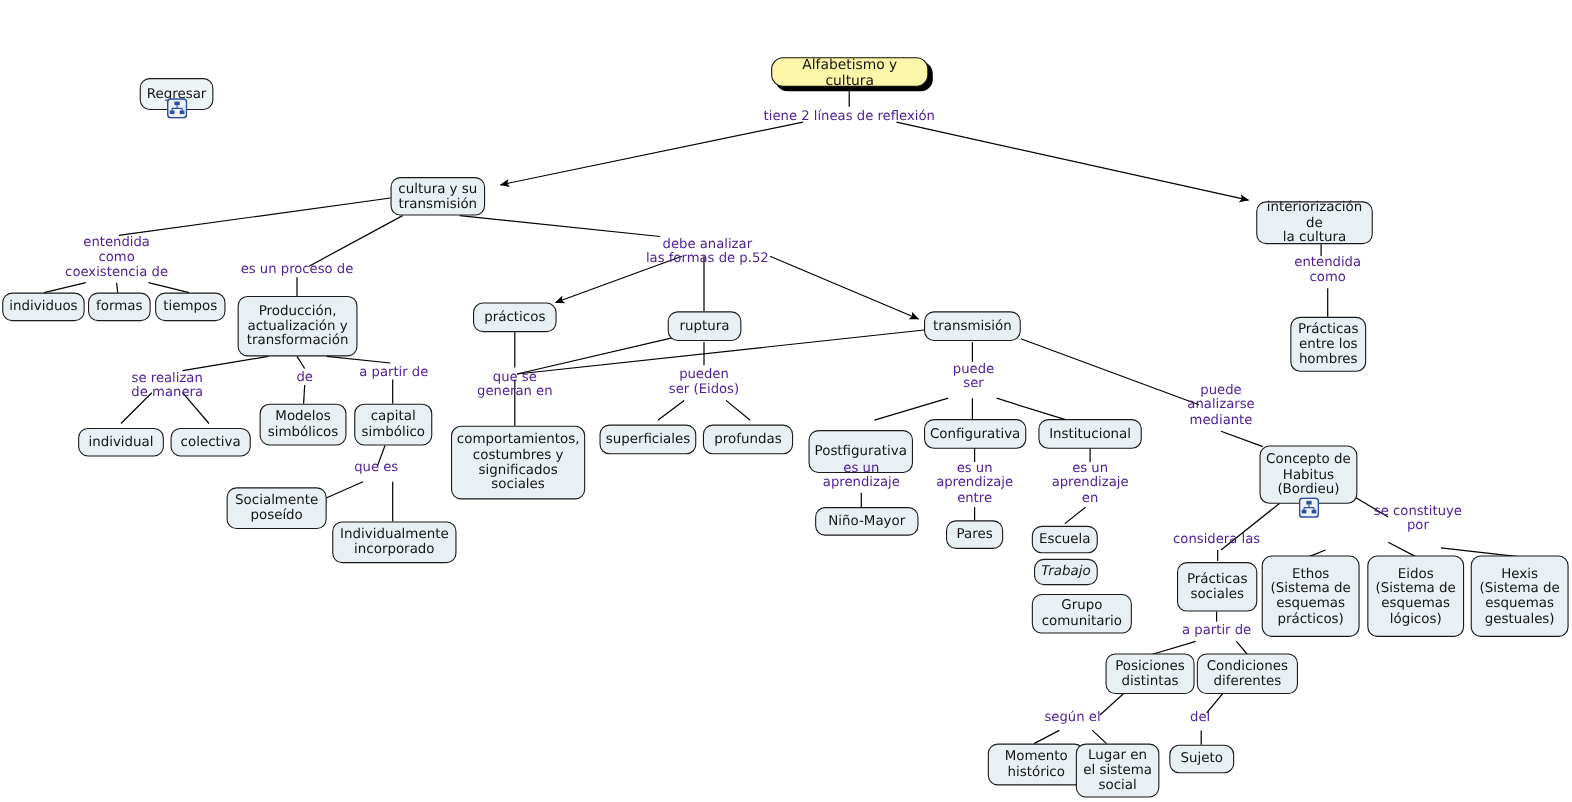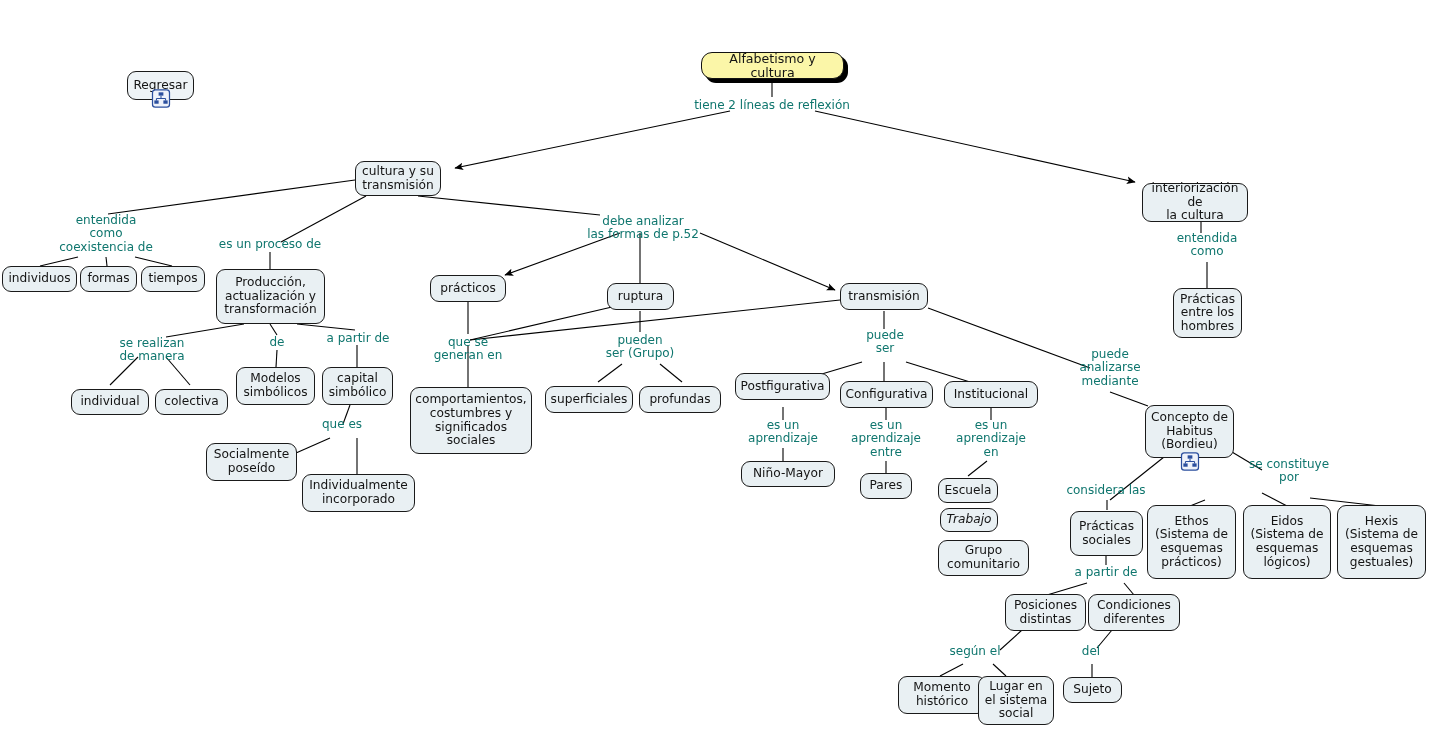--- a/index.html
+++ b/index.html
@@ -46,7 +46,7 @@
     position:absolute;
     font-size:12px;
     line-height:13.4px;
-    color:#0f766e;
+    color:#4c1d95;
     text-align:center;
     white-space:pre-line;
     transform:translateX(-50%);

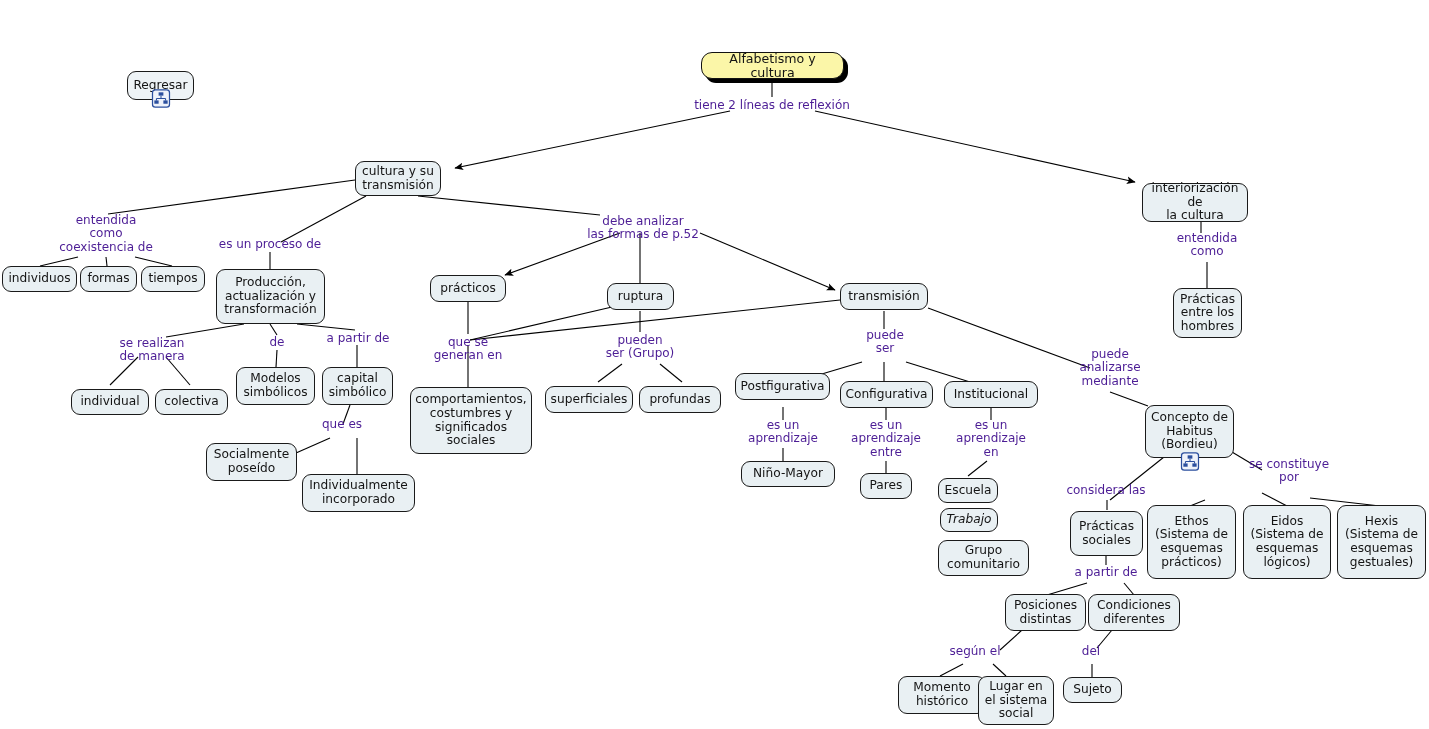--- a/index.html
+++ b/index.html
@@ -279,7 +279,7 @@
   <div class="lbl" style="left:468px;top:336px;">que se
 generan en</div>
   <div class="lbl" style="left:640px;top:334px;">pueden
-ser (Grupo)</div>
+ser (Eidos)</div>
   <div class="lbl" style="left:885px;top:329px;">puede
 ser</div>
   <div class="lbl" style="left:783px;top:419px;">es un

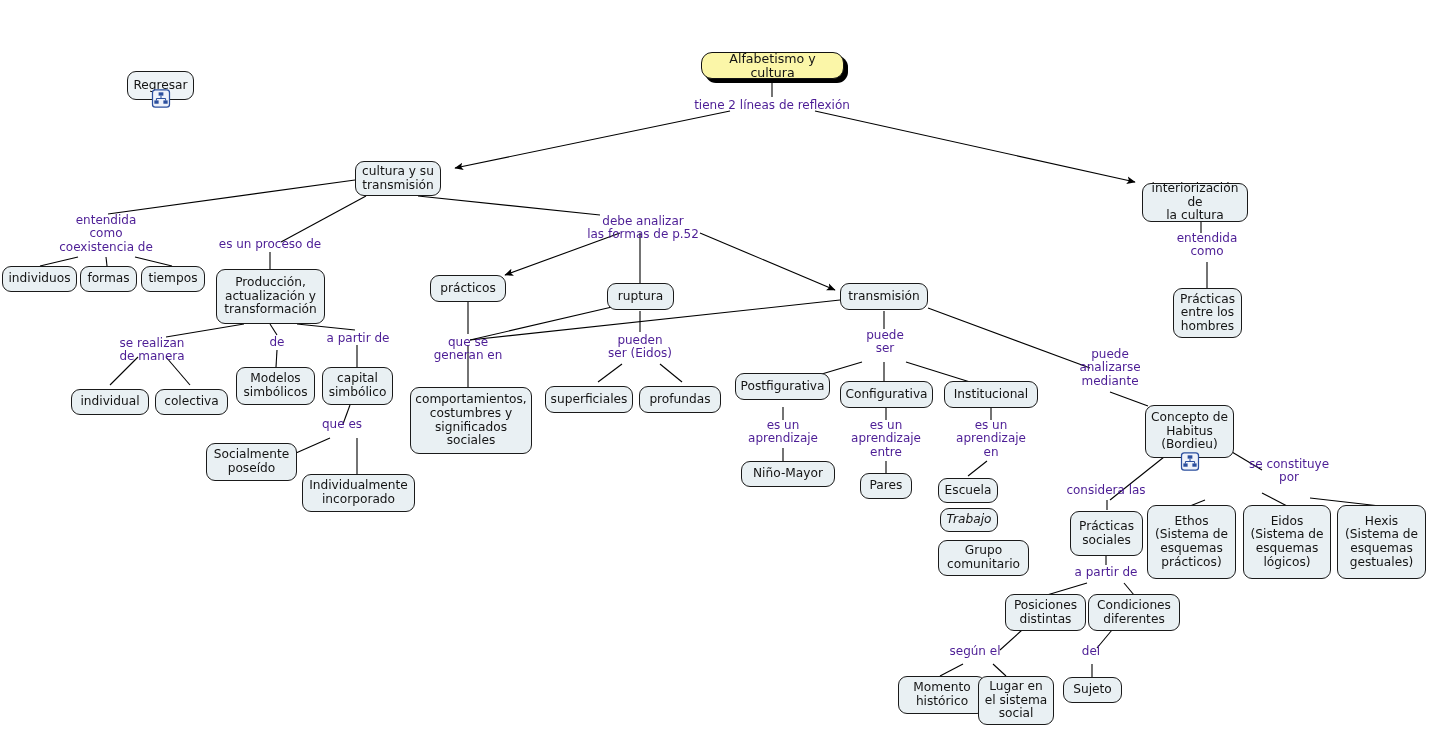--- a/index.html
+++ b/index.html
@@ -211,7 +211,7 @@
   <div class="node" style="left:545px;top:386px;width:88px;height:27px;">superficiales</div>
   <div class="node" style="left:639px;top:386px;width:82px;height:27px;">profundas</div>
 
-  <div class="node" style="left:735px;top:373px;width:95px;height:27px;">Postfigurativa</div>
+  <div class="node" style="left:735px;top:391px;width:95px;height:39px;">Postfigurativa</div>
   <div class="node" style="left:840px;top:381px;width:93px;height:27px;">Configurativa</div>
   <div class="node" style="left:944px;top:381px;width:94px;height:27px;">Institucional</div>
 

